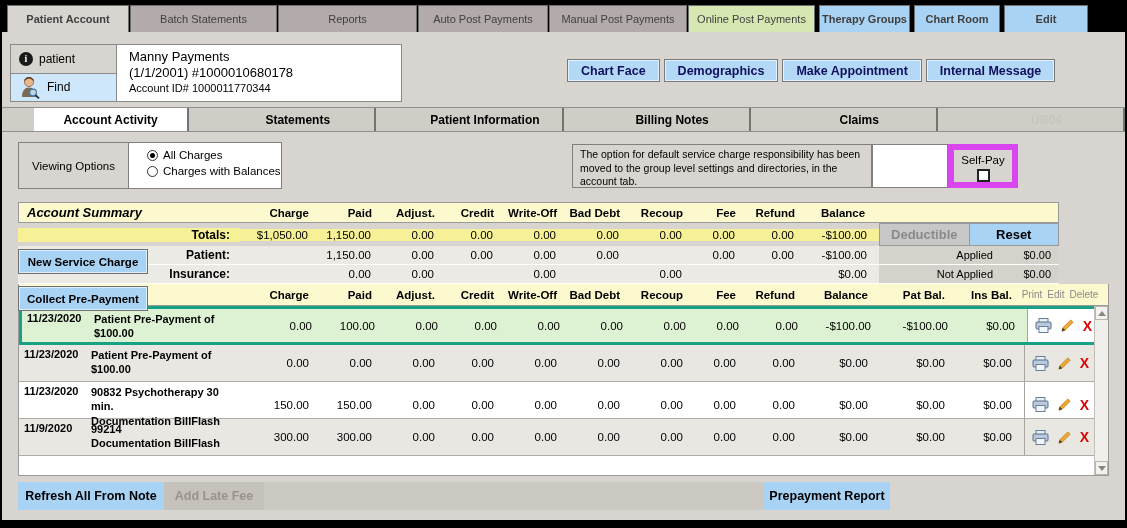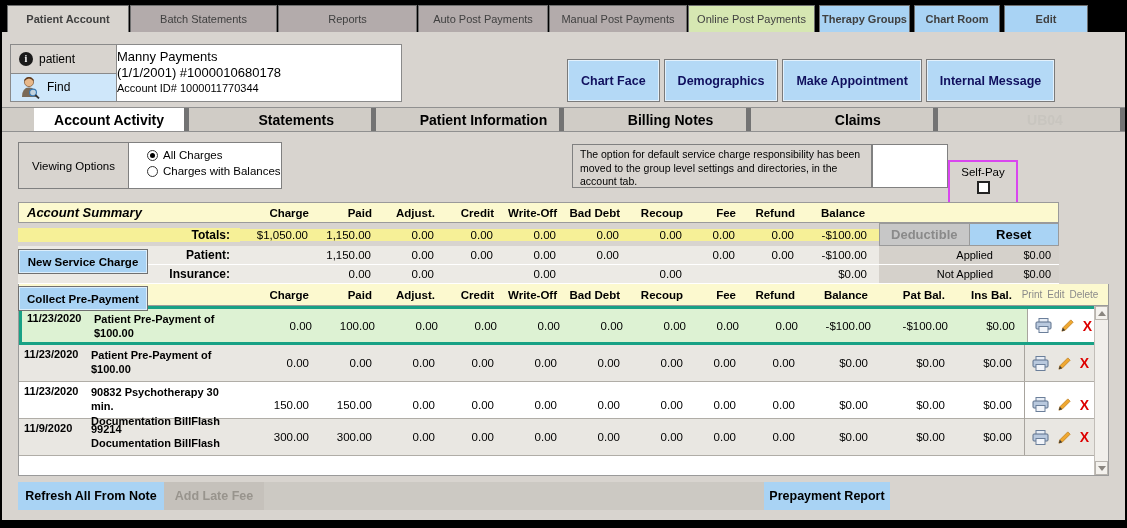--- a/index.html
+++ b/index.html
@@ -35,7 +35,7 @@
   .pcell.find { background:#cfe7fa; }
   .info-ic { width:14px; height:14px; background:#1a1a1a; color:#fff; border-radius:50%;
              font:bold 10px "Liberation Serif", serif; display:flex; align-items:center; justify-content:center; }
-  .pbox-right { flex:1; padding:4px 0; line-height:1.25; }
+  .pbox-right { flex:1; padding:4px 12px; line-height:1.25; }
   .pname { font-size:13px; }
   .pdob  { font-size:13px; }
   .pacct { font-size:11px; }

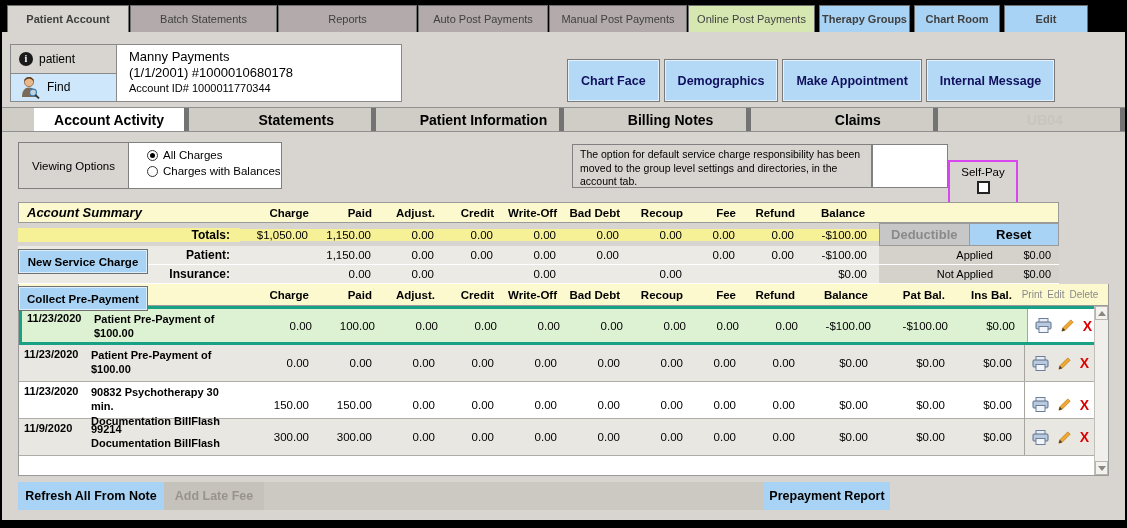--- a/index.html
+++ b/index.html
@@ -41,7 +41,7 @@
   .pacct { font-size:11px; }
   .act-buttons { position:absolute; left:565px; top:27px; display:flex; gap:4px; }
   .act-btn {
-    height:43px; padding:0 13px; background:#b4d9f6; border:1px solid #7a7a7a;
+    height:23px; padding:0 13px; background:#b4d9f6; border:1px solid #7a7a7a;
     box-shadow:inset 0 0 0 1px #e3f1fc; font-size:12.5px; font-weight:bold; color:#10105e;
     display:flex; align-items:center; cursor:default; white-space:nowrap;
   }

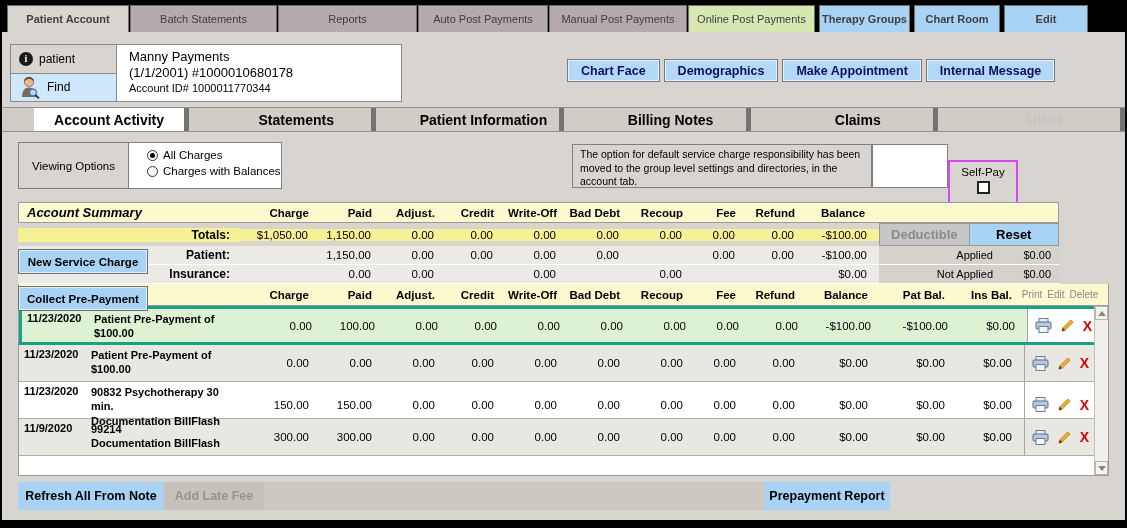--- a/index.html
+++ b/index.html
@@ -49,7 +49,7 @@
   
   .stabs { display:flex; height:25px; background:#d0ccc6; border-top:1px solid #909090; border-bottom:1px solid #909090; }
   .stab { flex:1; display:flex; align-items:center; justify-content:center;
-          font-size:14px; font-weight:bold; border-right:5px solid #737373; cursor:default;margin-left:32px; }
+          font-size:12px; font-weight:bold; border-right:2px solid #737373; cursor:default;margin-left:32px; }
   .stab.active { background:#fff; }
   .stab.disabled { color:#c8c5bf; font-weight:bold; }
 

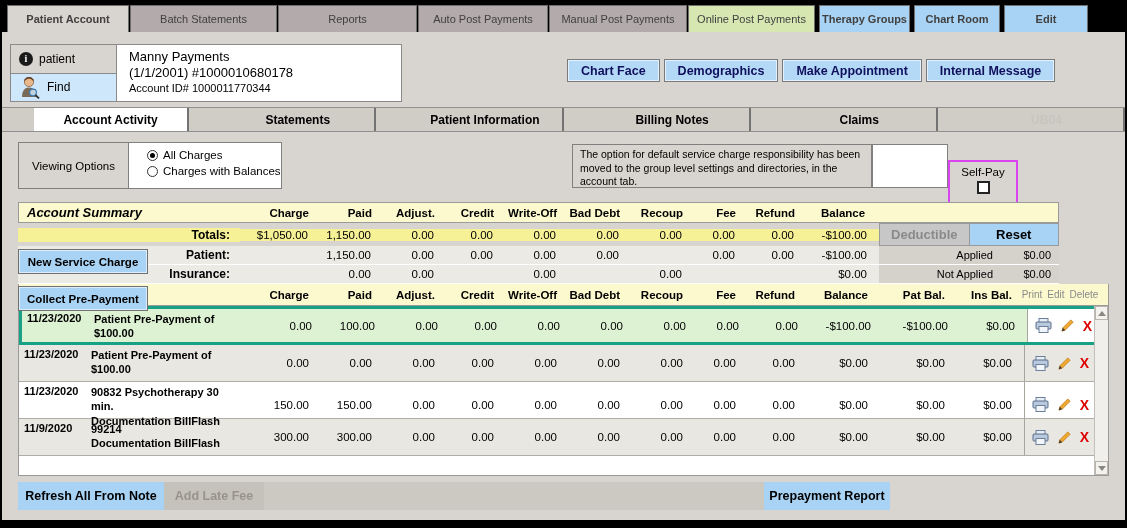--- a/index.html
+++ b/index.html
@@ -67,8 +67,8 @@
   .notice-box { position:absolute; left:554px; top:2px; width:300px; height:44px;
                 background:#d8d4cf; border:1px solid #808080; font-size:10.5px; line-height:1.3; padding:3px 7px; }
   .blank-box { position:absolute; left:854px; top:2px; width:76px; height:44px; background:#fff; border:1px solid #808080; }
-  .selfpay-box { position:absolute; left:930px; top:18px; width:70px; height:44px;
-                 background:#d8d4cf; border:2px solid #d946ef; display:flex; flex-direction:column; align-items:center; padding-top:4px; gap:3px; }
+  .selfpay-box { position:absolute; left:930px; top:2px; width:70px; height:44px;
+                 background:#d8d4cf; border:6px solid #d946ef; display:flex; flex-direction:column; align-items:center; padding-top:4px; gap:3px; }
   .selfpay-box .lbl { font-size:11.5px; }
   .checkbox { width:13px; height:13px; border:2px solid #222; background:#fff; }
 

